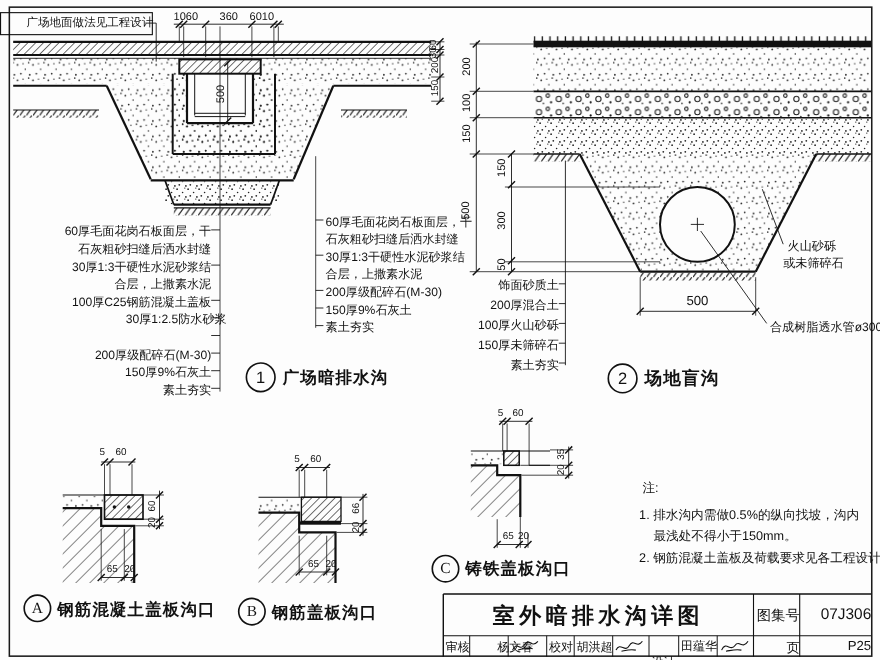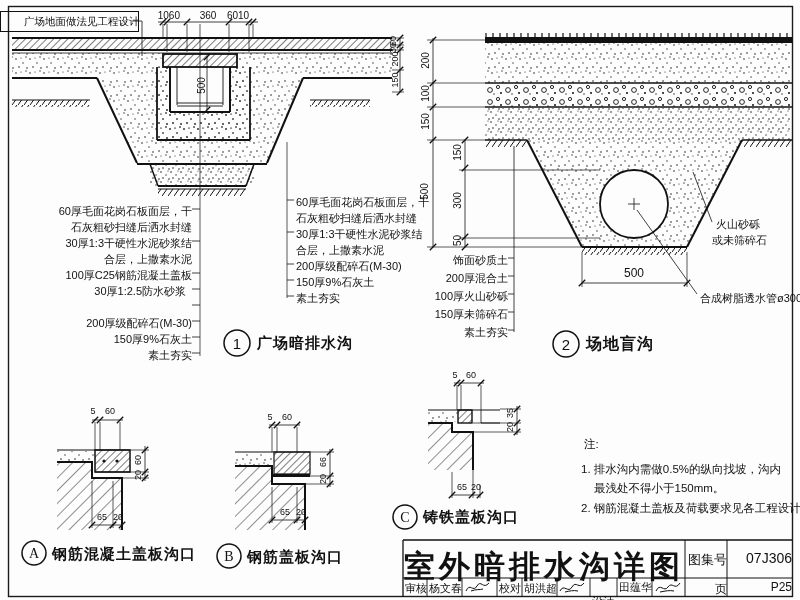--- a/index.html
+++ b/index.html
@@ -366,7 +366,7 @@
 <div class="t cj stackR" style="left:42px;top:235px;width:150px;">30厚1:3干硬性水泥砂浆结</div>
 <div class="t cj stackR" style="left:42px;top:251px;width:150px;">合层，上撒素水泥</div>
 <div class="t cj stackR" style="left:42px;top:267px;width:150px;">100厚C25钢筋混凝土盖板</div>
-<div class="t cj stackR" style="left:36px;top:283px;width:150px;">30厚1:2.5防水砂浆</div>
+<div class="t cj stackR" style="left:56px;top:283px;width:150px;">30厚1:2.5防水砂浆</div>
 <div class="t cj stackR" style="left:42px;top:315px;width:150px;">200厚级配碎石(M-30)</div>
 <div class="t cj stackR" style="left:42px;top:331px;width:150px;">150厚9%石灰土</div>
 <div class="t cj stackR" style="left:42px;top:347px;width:150px;">素土夯实</div>

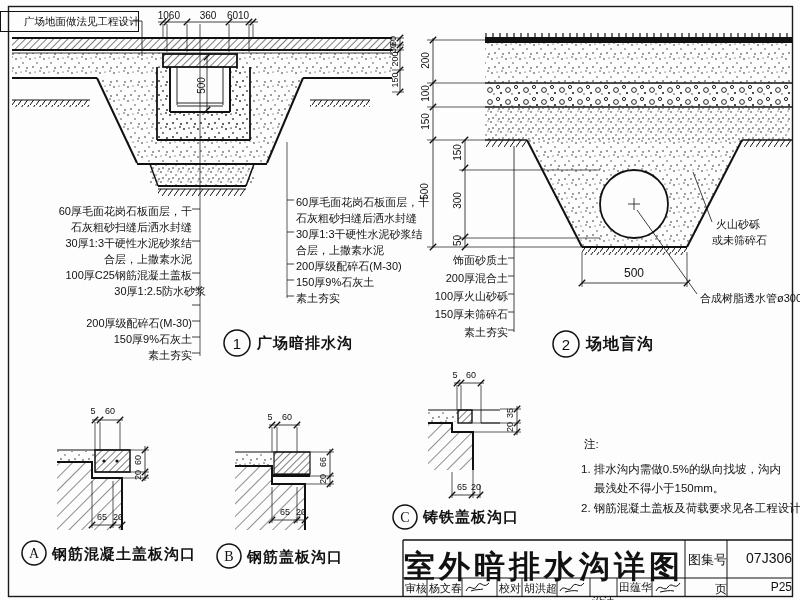--- a/index.html
+++ b/index.html
@@ -18,7 +18,7 @@
   .circLet{font-size:14px;text-align:center;font-family:"Liberation Serif",serif;}
   .note{font-size:11.5px;line-height:15px;}
   .boxnote{border:1px solid #111;font-size:10.5px;line-height:19px;text-align:center;}
-  .tbTitle{font-size:31px;font-weight:bold;letter-spacing:4px;text-align:center;}
+  .tbTitle{font-size:20px;font-weight:bold;letter-spacing:4px;text-align:center;}
   .tbCell{font-size:11px;}
   .tbCellC{font-size:12px;text-align:right;}
 </style>

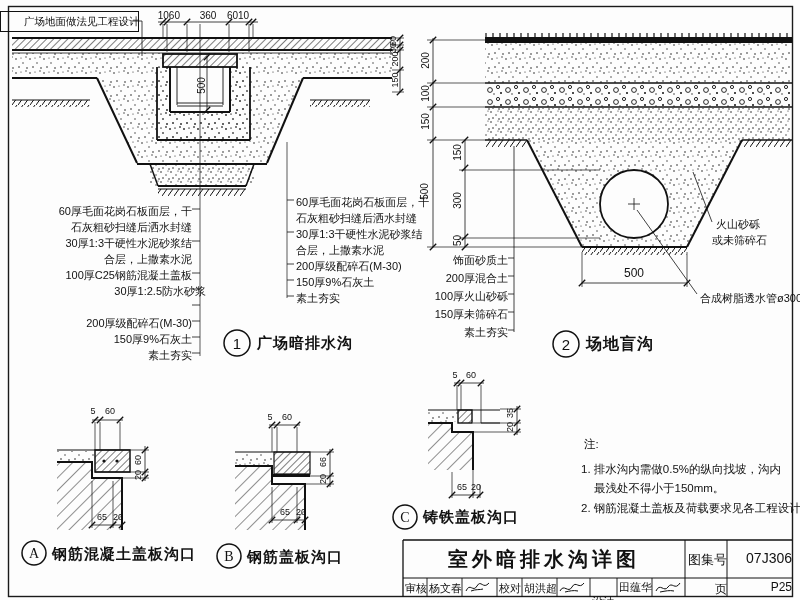--- a/index.html
+++ b/index.html
@@ -440,7 +440,7 @@
 <div class="t tbCellC" style="left:685px;top:551px;width:42px;font-size:13px;">图集号</div>
 <div class="t tbCellC" style="left:727px;top:550px;width:65px;font-size:14px;">07J306</div>
 <div class="t tbCell" style="left:405px;top:581px;width:22px;">审核</div>
-<div class="t tbCell" style="left:429px;top:581px;width:33px;">杨文春</div>
+<div class="t tbCell" style="left:452px;top:581px;width:33px;">杨文春</div>
 <div class="t tbCell" style="left:499px;top:581px;width:23px;">校对</div>
 <div class="t tbCell" style="left:524px;top:581px;width:33px;">胡洪超</div>
 <div class="t tbCell" style="left:592px;top:594px;width:25px;">设计</div>

